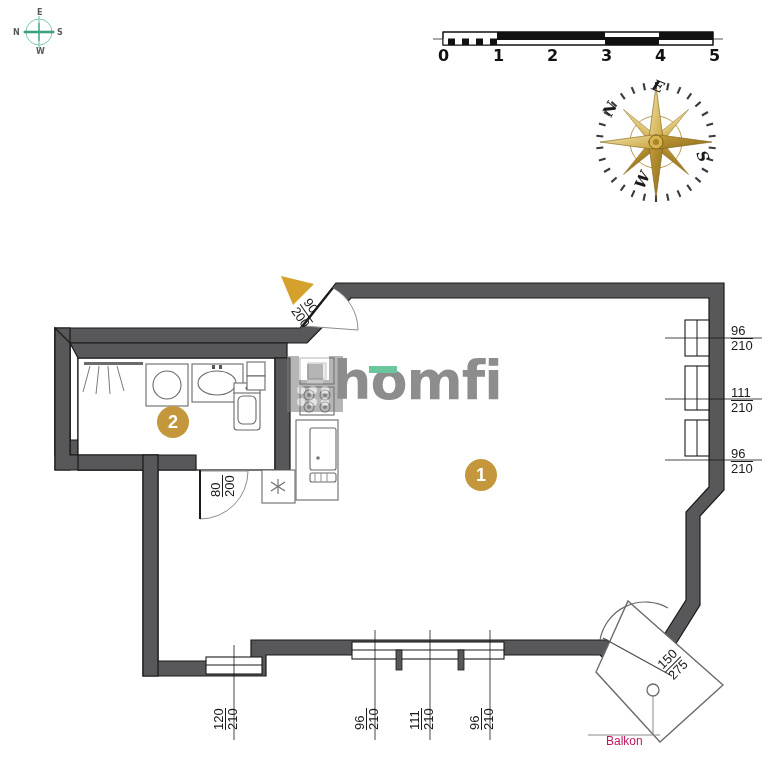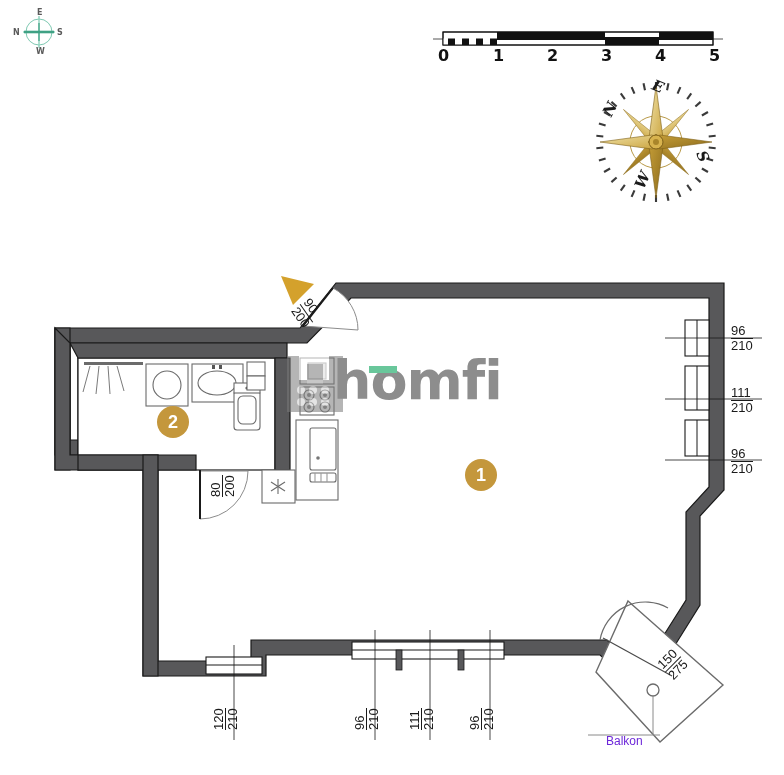--- a/index.html
+++ b/index.html
@@ -129,7 +129,7 @@
     position: absolute;
     font-family: "Liberation Sans", sans-serif;
     font-size: 12px;
-    color: #6d28d9;
+    color: #be185d;
     white-space: nowrap;
   }
   .door-dim {

